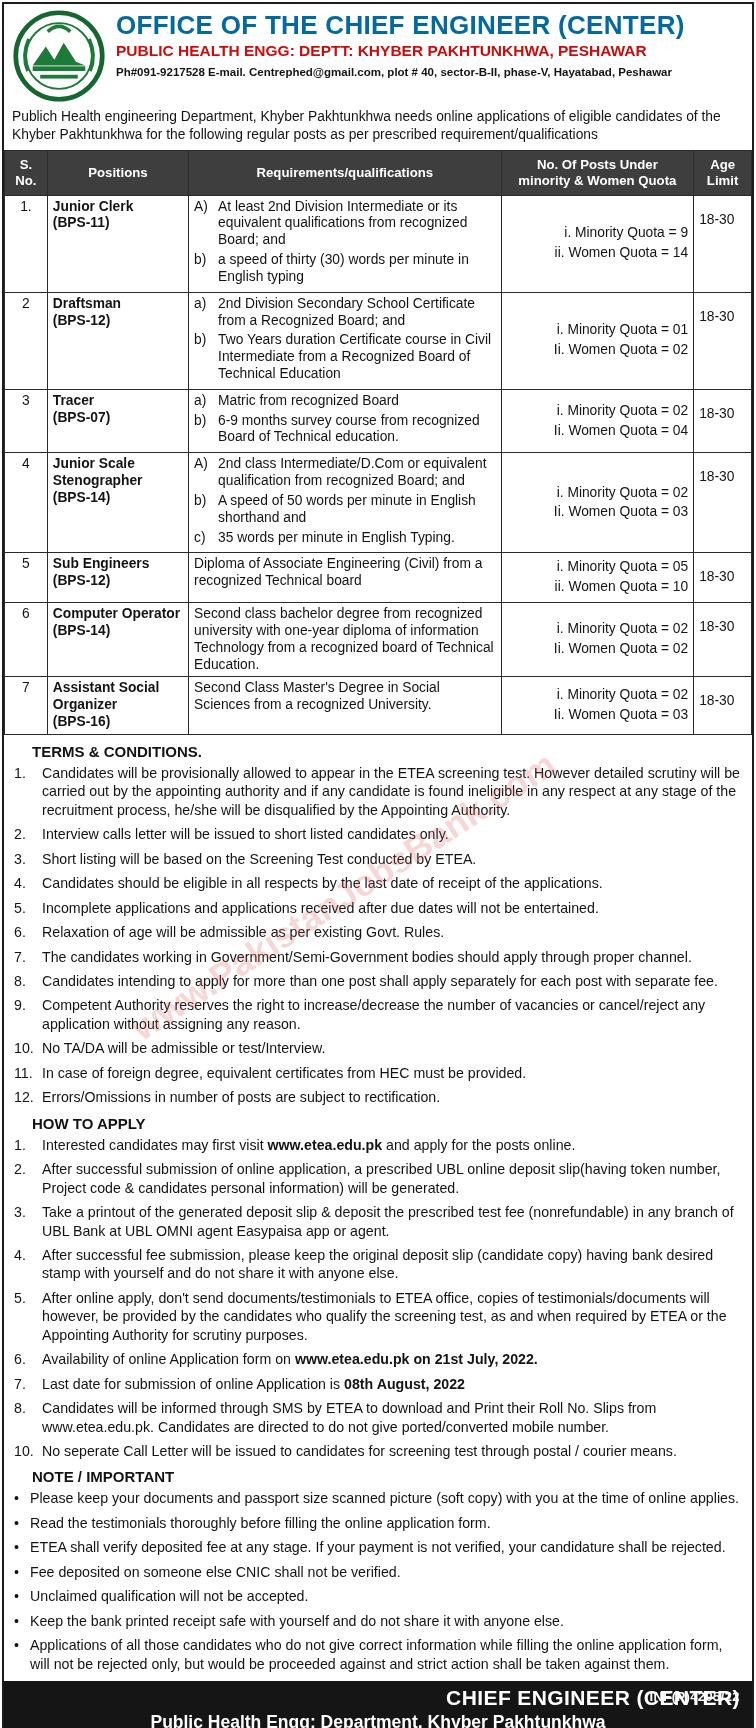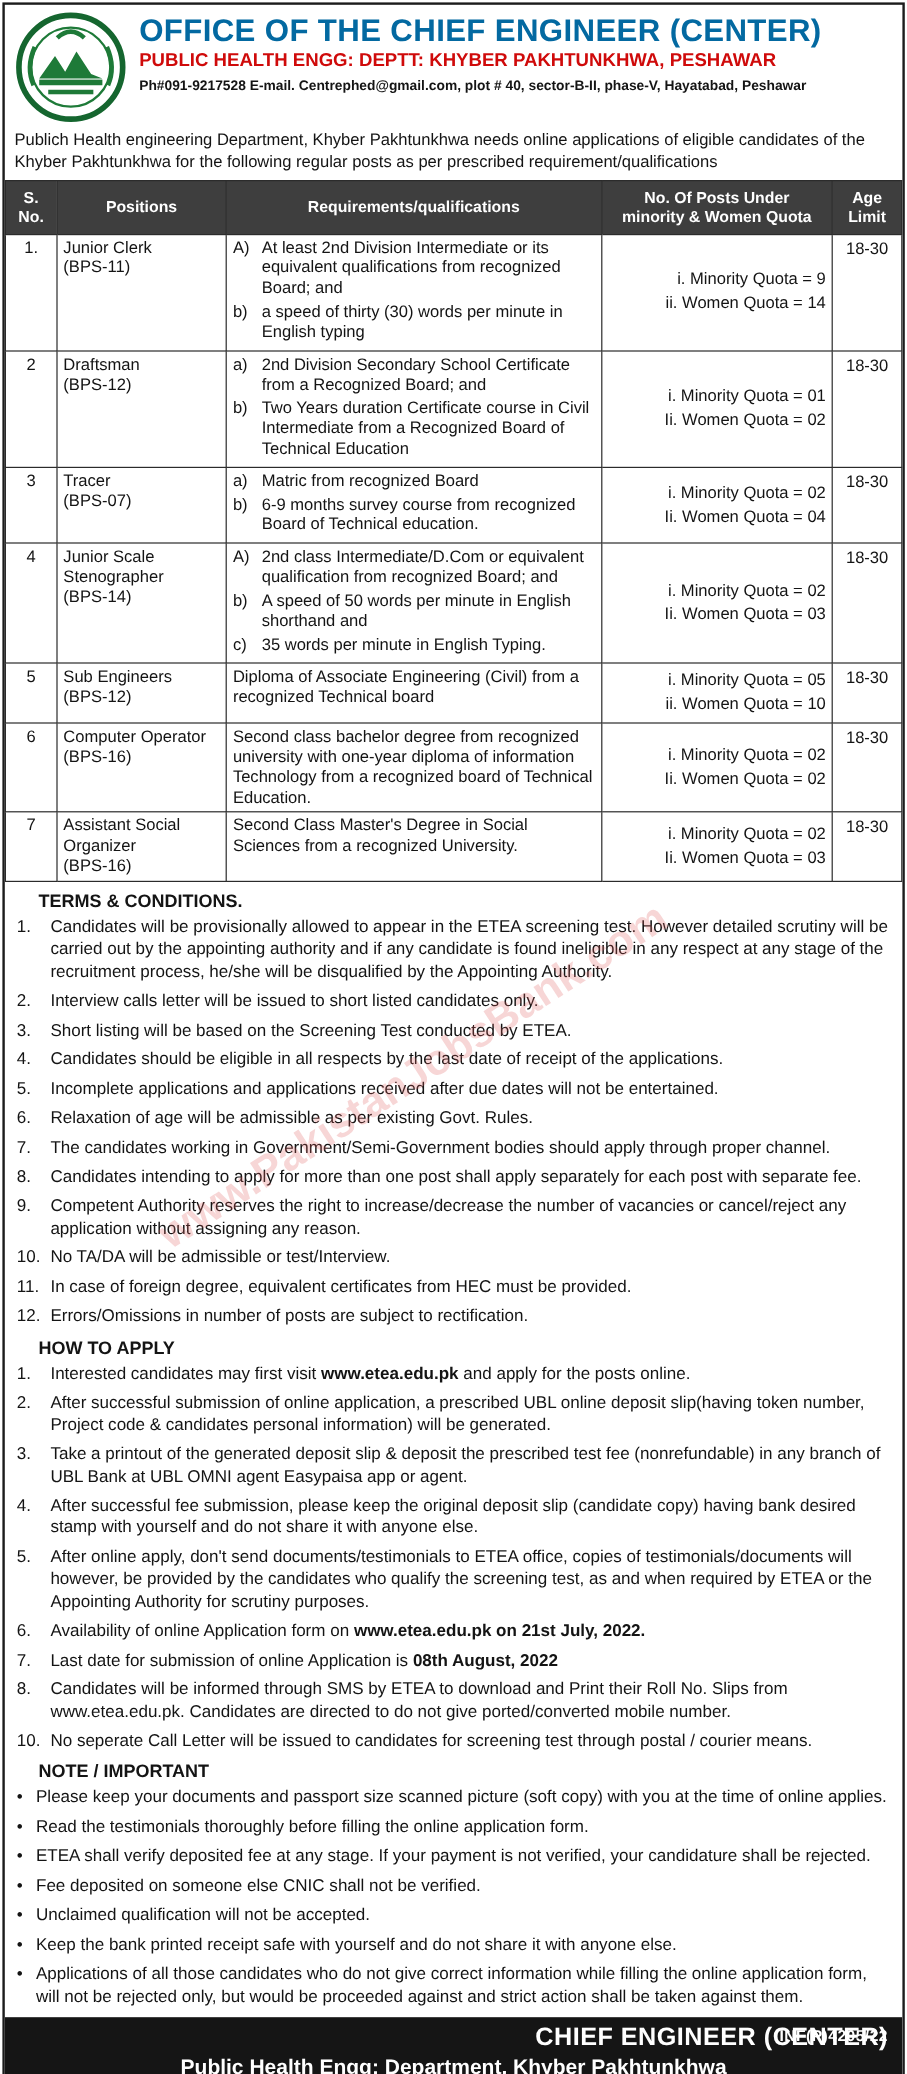--- a/index.html
+++ b/index.html
@@ -18,7 +18,7 @@
   th,td{border:1px solid #2b2b2b;padding:3px 5px;vertical-align:top;font-size:13.8px;line-height:1.22;}
   th{background:#3e3e3e;color:#fff;font-size:13.2px;text-align:center;vertical-align:middle;white-space:pre-line;padding:6px 3px;line-height:1.2;}
   td.sno{text-align:center;}
-  td.pos{white-space:pre-line;}
+  td.pos{white-space:pre-line;font-weight:bold;}
   .req-line{display:flex;margin-bottom:3px;}
   .req-label{width:24px;flex:none;}
   .req-text{flex:1;}

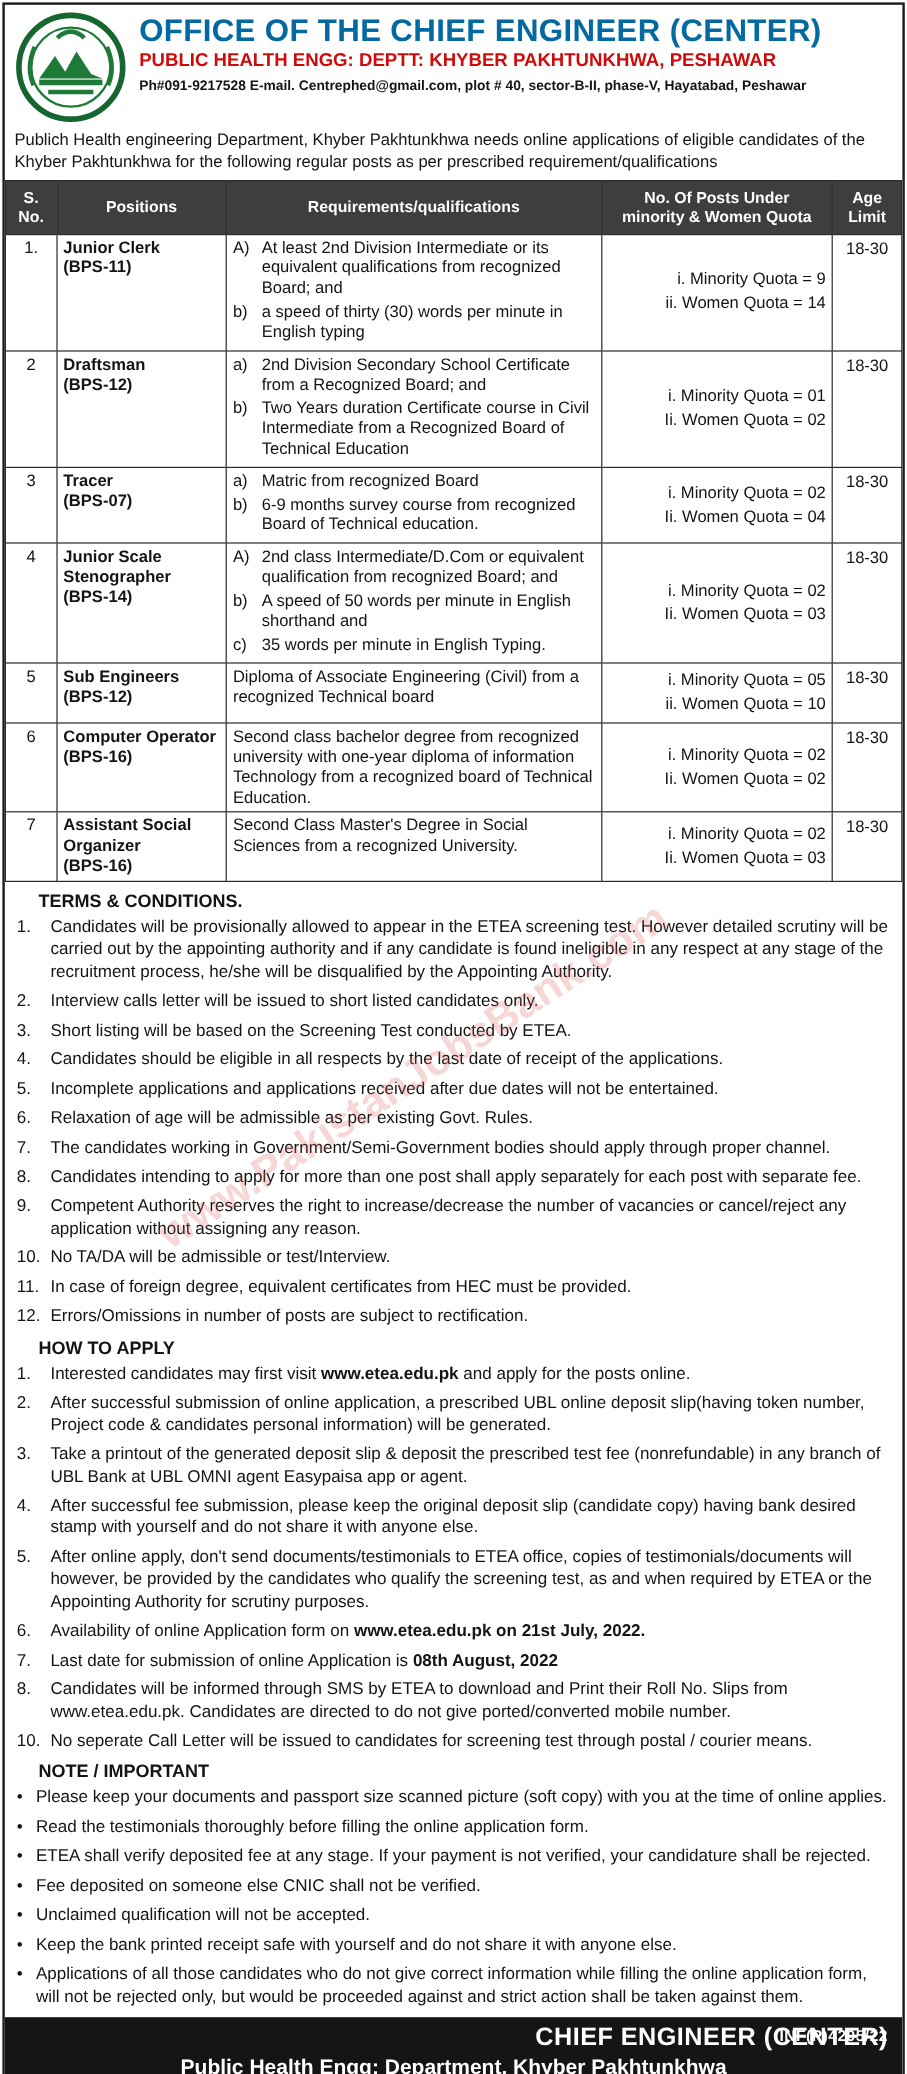--- a/index.html
+++ b/index.html
@@ -24,7 +24,7 @@
   .req-text{flex:1;}
   td.quota{vertical-align:middle;text-align:right;}
   .quota-line{margin:3px 0;}
-  td.age{text-align:center;padding-top:4px;}
+  td.age{text-align:left;padding-top:16px;}
   
   .section{padding:0 10px;}
   .section-heading{font-size:15px;font-weight:bold;margin:8px 0 4px 18px;}

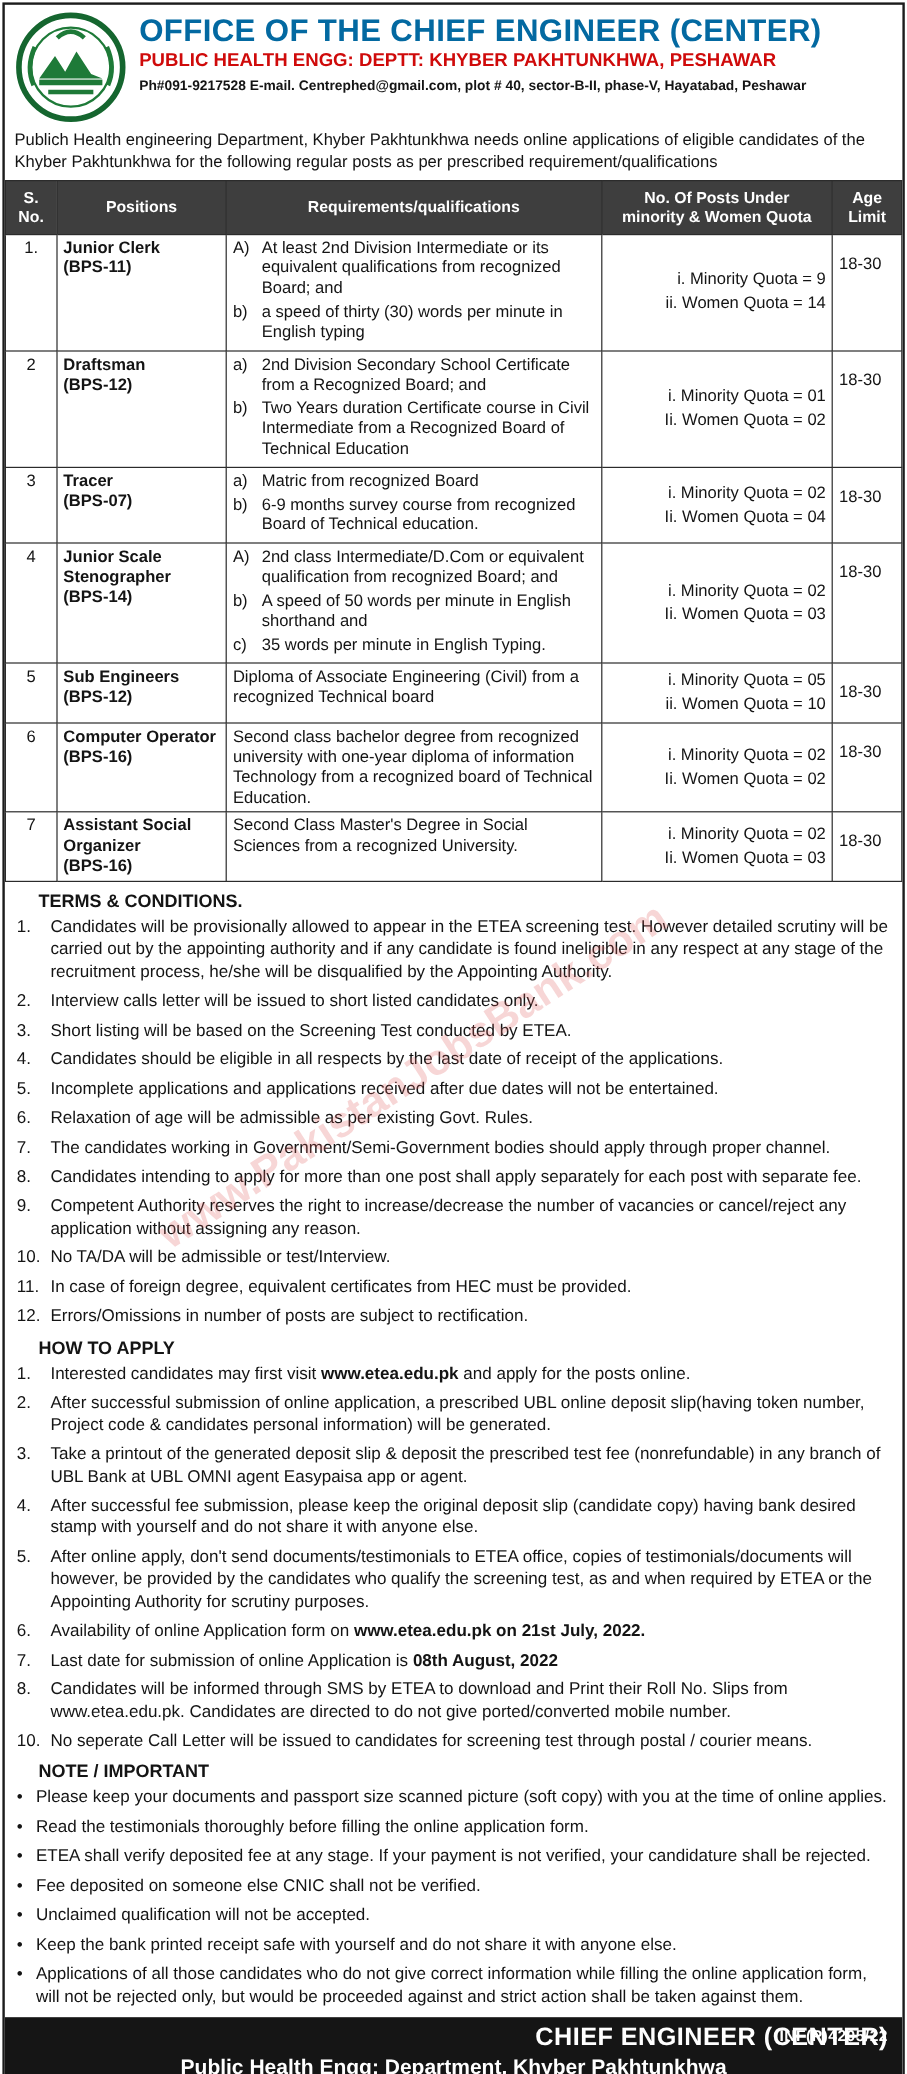--- a/index.html
+++ b/index.html
@@ -187,7 +187,7 @@
         <tr>
           <td class="sno">6</td>
           <td class="pos">Computer Operator
-(BPS-16)</td>
+(BPS-14)</td>
           <td class="req">Second class bachelor degree from recognized university with one-year diploma of information Technology from a recognized board of Technical Education.</td>
           <td class="quota">
             <div class="quota-line">i. Minority Quota  =  02</div>

